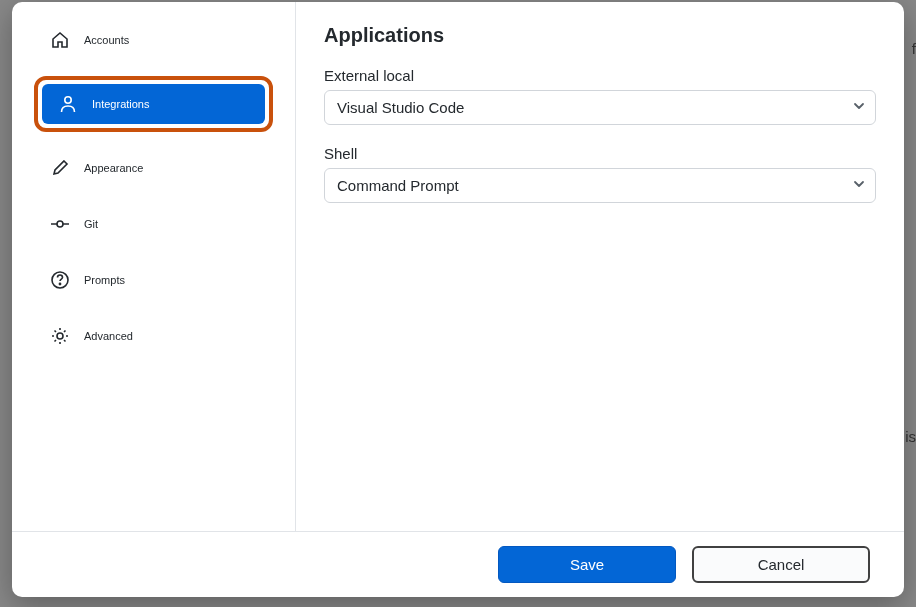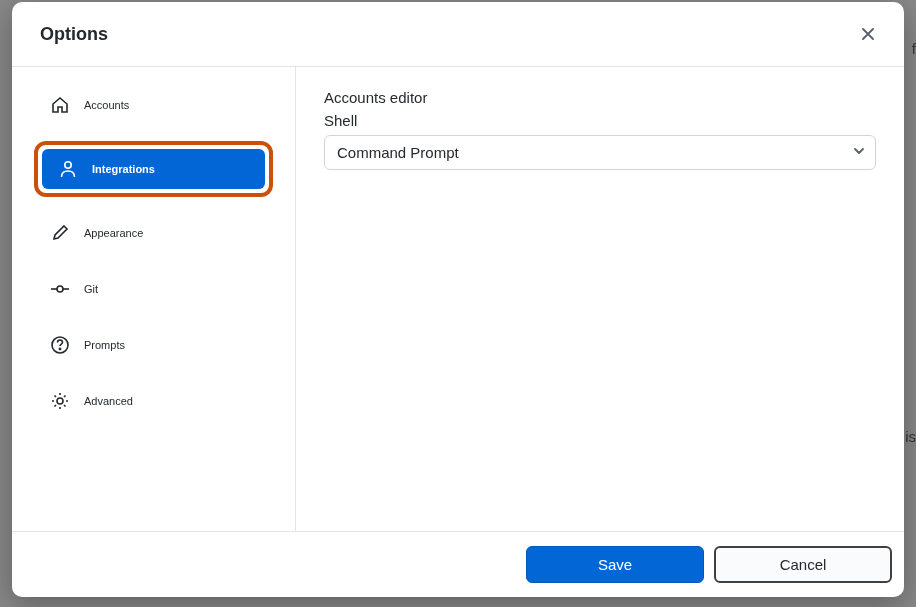--- a/index.html
+++ b/index.html
@@ -177,16 +177,6 @@
 <div class="backdrop-right" style="top:428px">is</div>
 
 <div class="dialog">
-  <div class="dialog-header">
-    <div class="dialog-title">Options</div>
-    <button class="close-btn">
-      <span class="icon">
-        <svg width="16" height="16" viewBox="0 0 16 16">
-            <path d="M3 3 L13 13 M13 3 L3 13" stroke="currentColor" stroke-width="1.8" stroke-linecap="round" fill="none"></path>
-          </svg>
-      </span>
-    </button>
-  </div>
 
   <div class="dialog-body">
     <div class="sidebar">

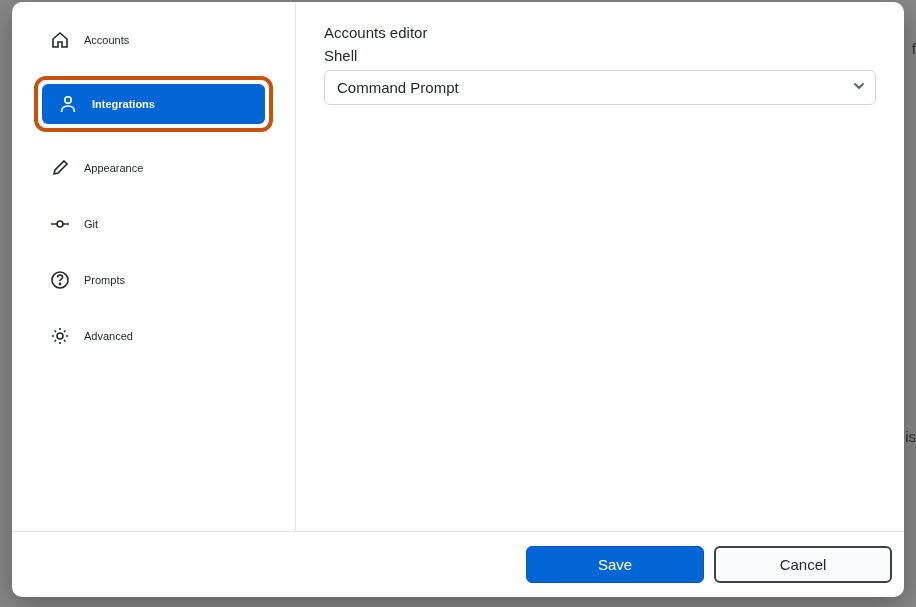--- a/index.html
+++ b/index.html
@@ -246,6 +246,7 @@
     </div>
 
     <div class="content">
+      <div class="section-title">Applications</div>
 
       <div class="field-label">Accounts editor</div>
 

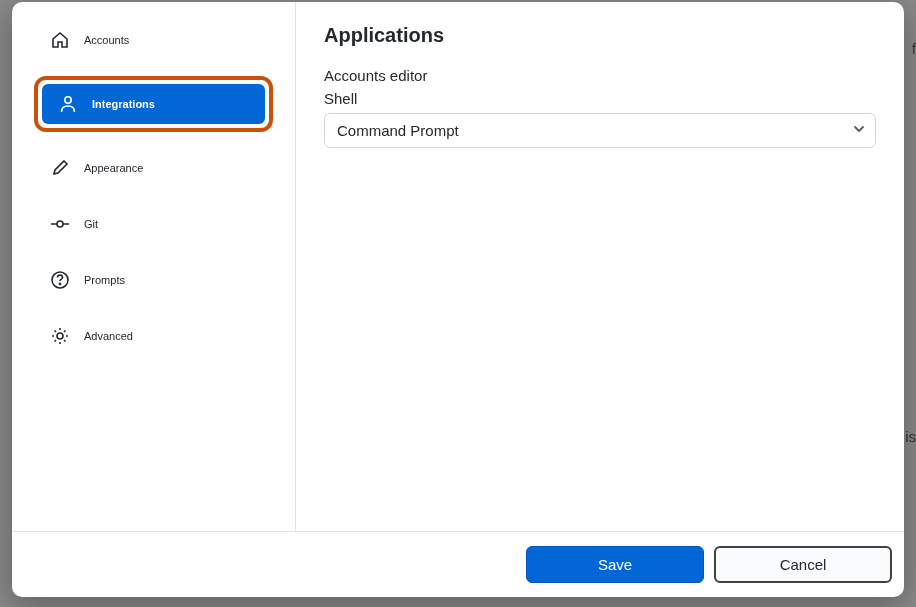--- a/index.html
+++ b/index.html
@@ -248,7 +248,7 @@
     <div class="content">
       <div class="section-title">Applications</div>
 
-      <div class="field-label">Accounts editor</div>
+      <div class="field-label">External local</div>
 
       <div class="field-label">Shell</div>
       <div class="select-wrap">

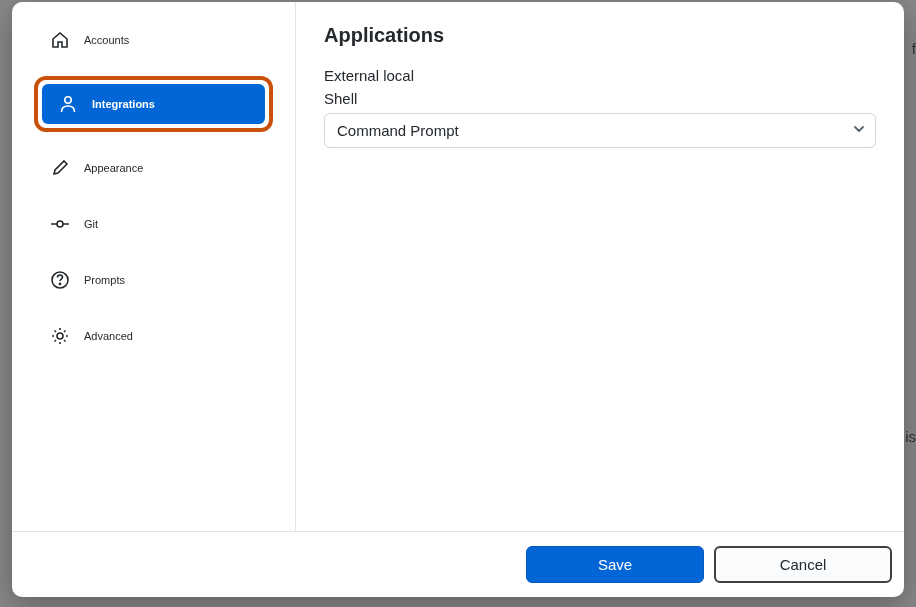--- a/index.html
+++ b/index.html
@@ -94,7 +94,6 @@
     }
     .highlight-frame .sidebar-item {
       margin-bottom: 0;
-      font-weight: bold;
     }
     .icon {
       display: inline-flex;

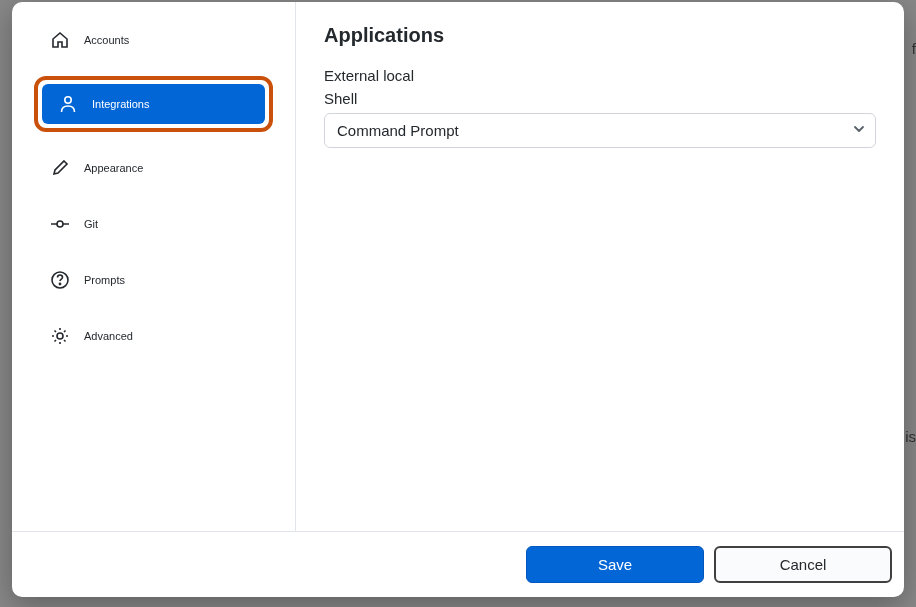--- a/index.html
+++ b/index.html
@@ -248,6 +248,14 @@
       <div class="section-title">Applications</div>
 
       <div class="field-label">External local</div>
+      <div class="select-wrap">
+        <div class="select">Visual Studio Code</div>
+        <span class="select-chevron">
+          <svg width="14" height="14" viewBox="0 0 14 14">
+              <path d="M3 5 L7 9 L11 5" stroke="currentColor" stroke-width="1.8" fill="none" stroke-linecap="round" stroke-linejoin="round"></path>
+            </svg>
+        </span>
+      </div>
 
       <div class="field-label">Shell</div>
       <div class="select-wrap">

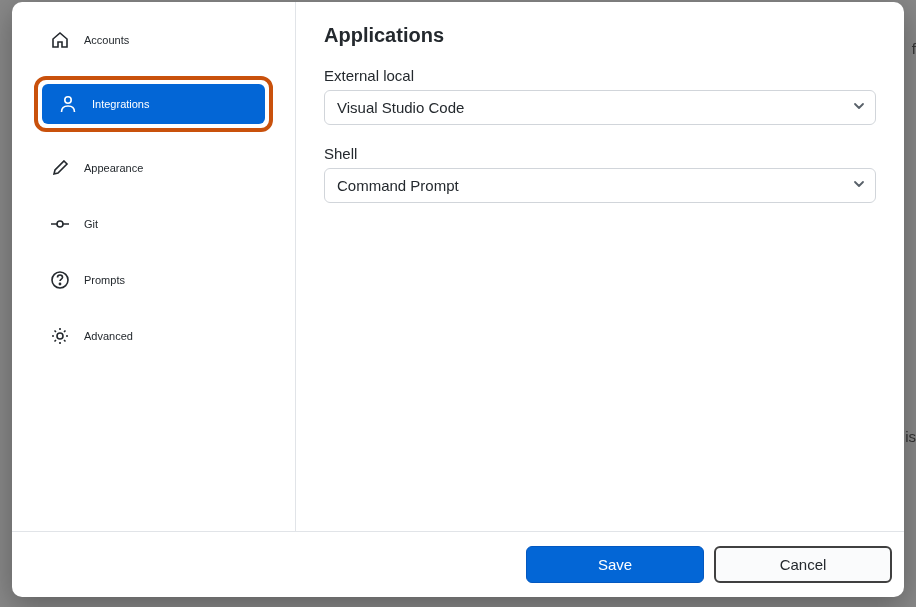--- a/index.html
+++ b/index.html
@@ -144,10 +144,10 @@
     }
     .dialog-footer {
       border-top: 1px solid #e1e4e8;
-      padding: 14px 12px;
+      padding: 14px 34px;
       display: flex;
       justify-content: flex-end;
-      gap: 10px;
+      gap: 16px;
     }
     .btn {
       padding: 8px 24px;

